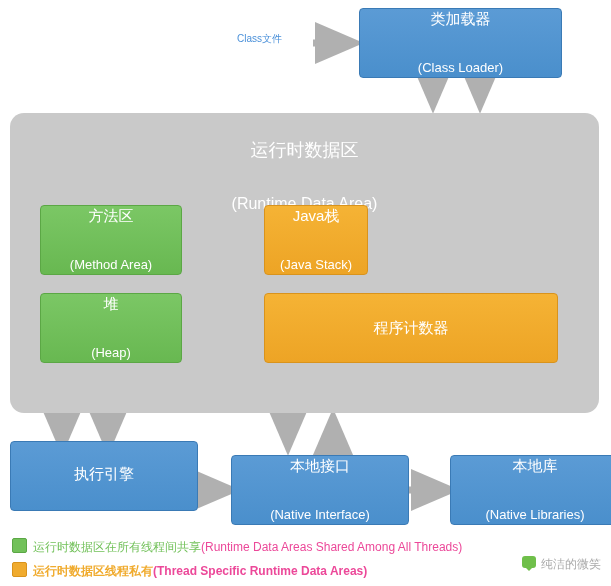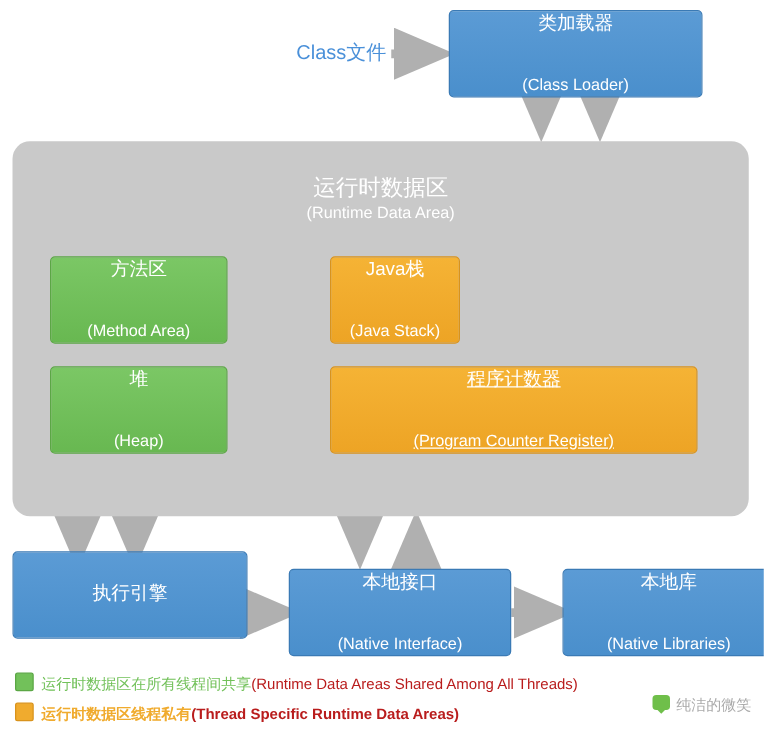--- a/index.html
+++ b/index.html
@@ -56,7 +56,7 @@
   .class-file-label{
     position:absolute;
     left:237px;top:32px;
-    font-size:16px;
+    font-size:10px;
     color:#4a90d9;
   }
   .legend{

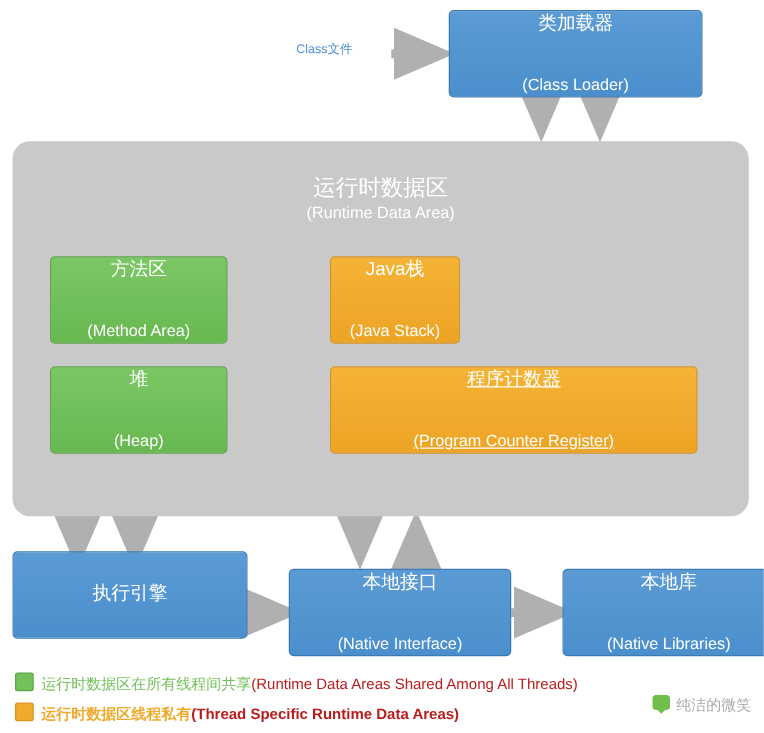--- a/index.html
+++ b/index.html
@@ -52,7 +52,7 @@
     text-align:center;color:#ffffff;
   }
   .runtime-title .cn{font-size:18px;display:block;line-height:1.3;}
-  .runtime-title .en{font-size:13px;display:block;line-height:1.3;}
+  .runtime-title .en{font-size:16px;display:block;line-height:1.3;margin-top:32px;}
   .class-file-label{
     position:absolute;
     left:237px;top:32px;

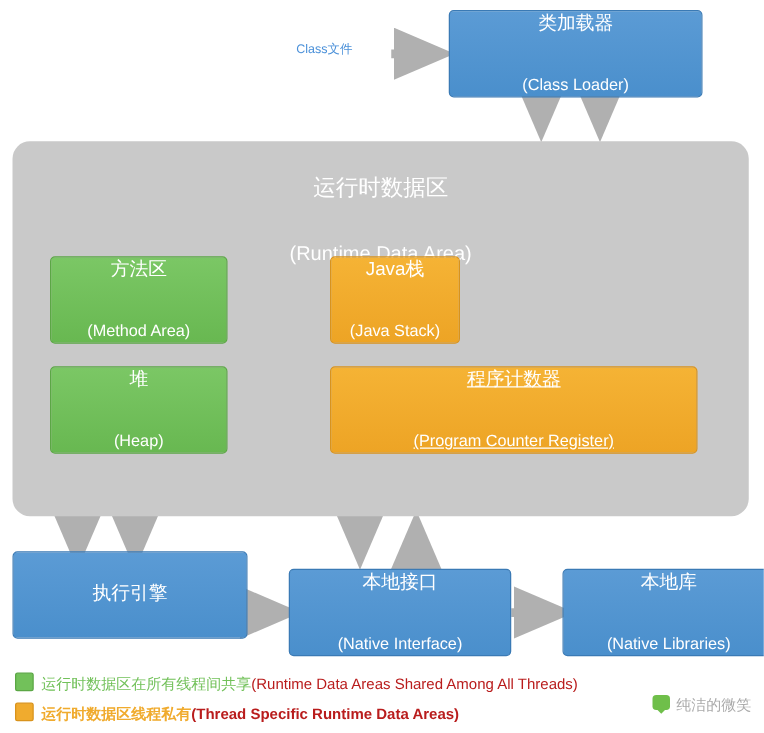--- a/index.html
+++ b/index.html
@@ -151,7 +151,7 @@
     <span class="en">(Heap)</span>
   </div>
 
-  <div class="box orange" style="left:264px;top:293px;width:294px;height:70px;text-decoration:underline;">
+  <div class="box orange" style="left:264px;top:293px;width:294px;height:70px;">
     <span class="cn">程序计数器</span>
     <span class="en">(Program Counter Register)</span>
   </div>

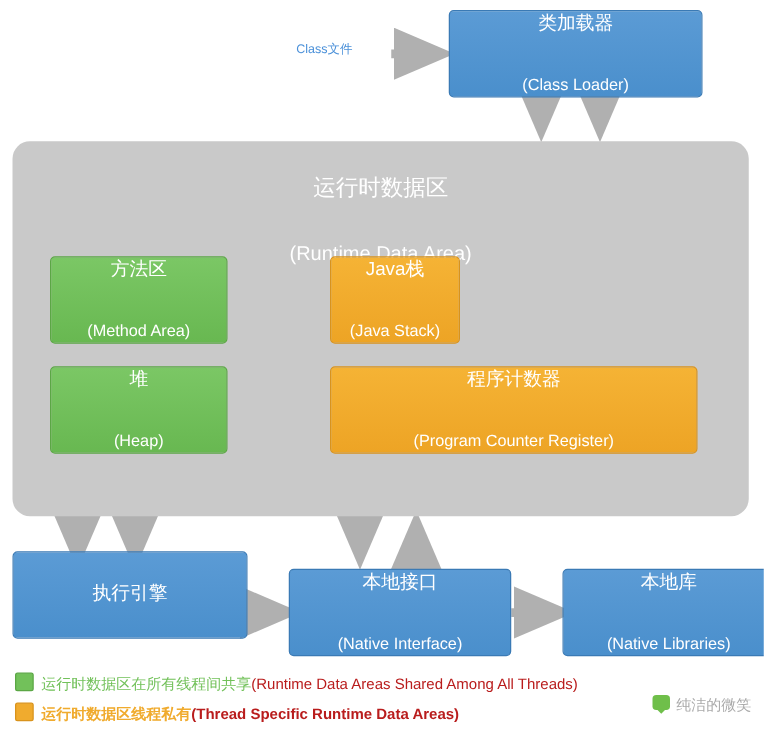--- a/index.html
+++ b/index.html
@@ -153,7 +153,6 @@
 
   <div class="box orange" style="left:264px;top:293px;width:294px;height:70px;">
     <span class="cn">程序计数器</span>
-    <span class="en">(Program Counter Register)</span>
   </div>
 
   <div class="box blue" style="left:10px;top:441px;width:188px;height:70px;font-family:Liberation Mono, monospace;">

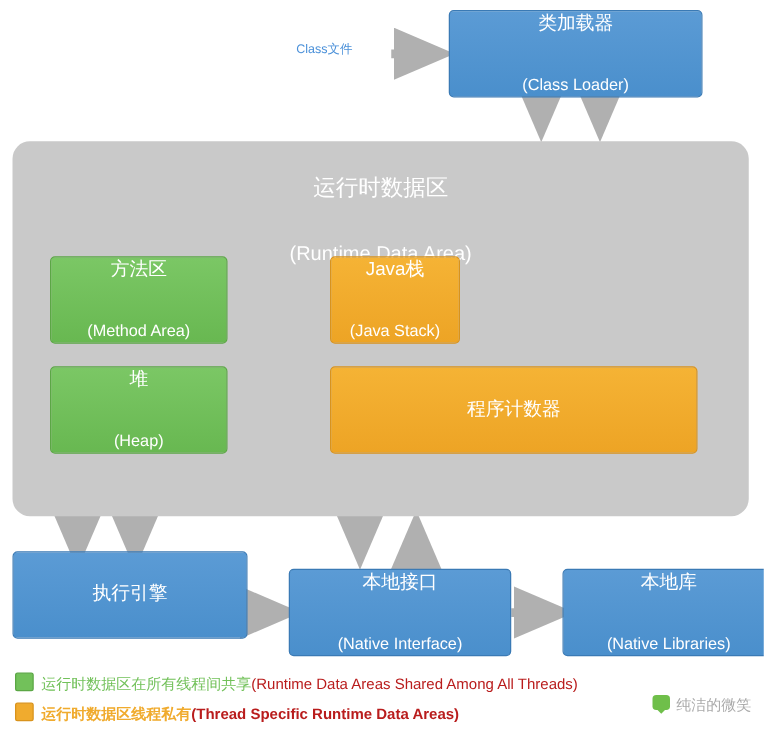--- a/index.html
+++ b/index.html
@@ -72,7 +72,7 @@
   .legend .sw-orange{background:#f0ab2e;border:1px solid #d9931c;}
   .legend .cn{color:#72c15a;}
   .legend .cn-o{color:#f0ab2e;}
-  .legend .en{color:#b91c1c;}
+  .legend .en{color:#ec4899;}
   .legend-row1{top:538px;}
   .legend-row2{top:562px;font-weight:bold;}
   .watermark{

